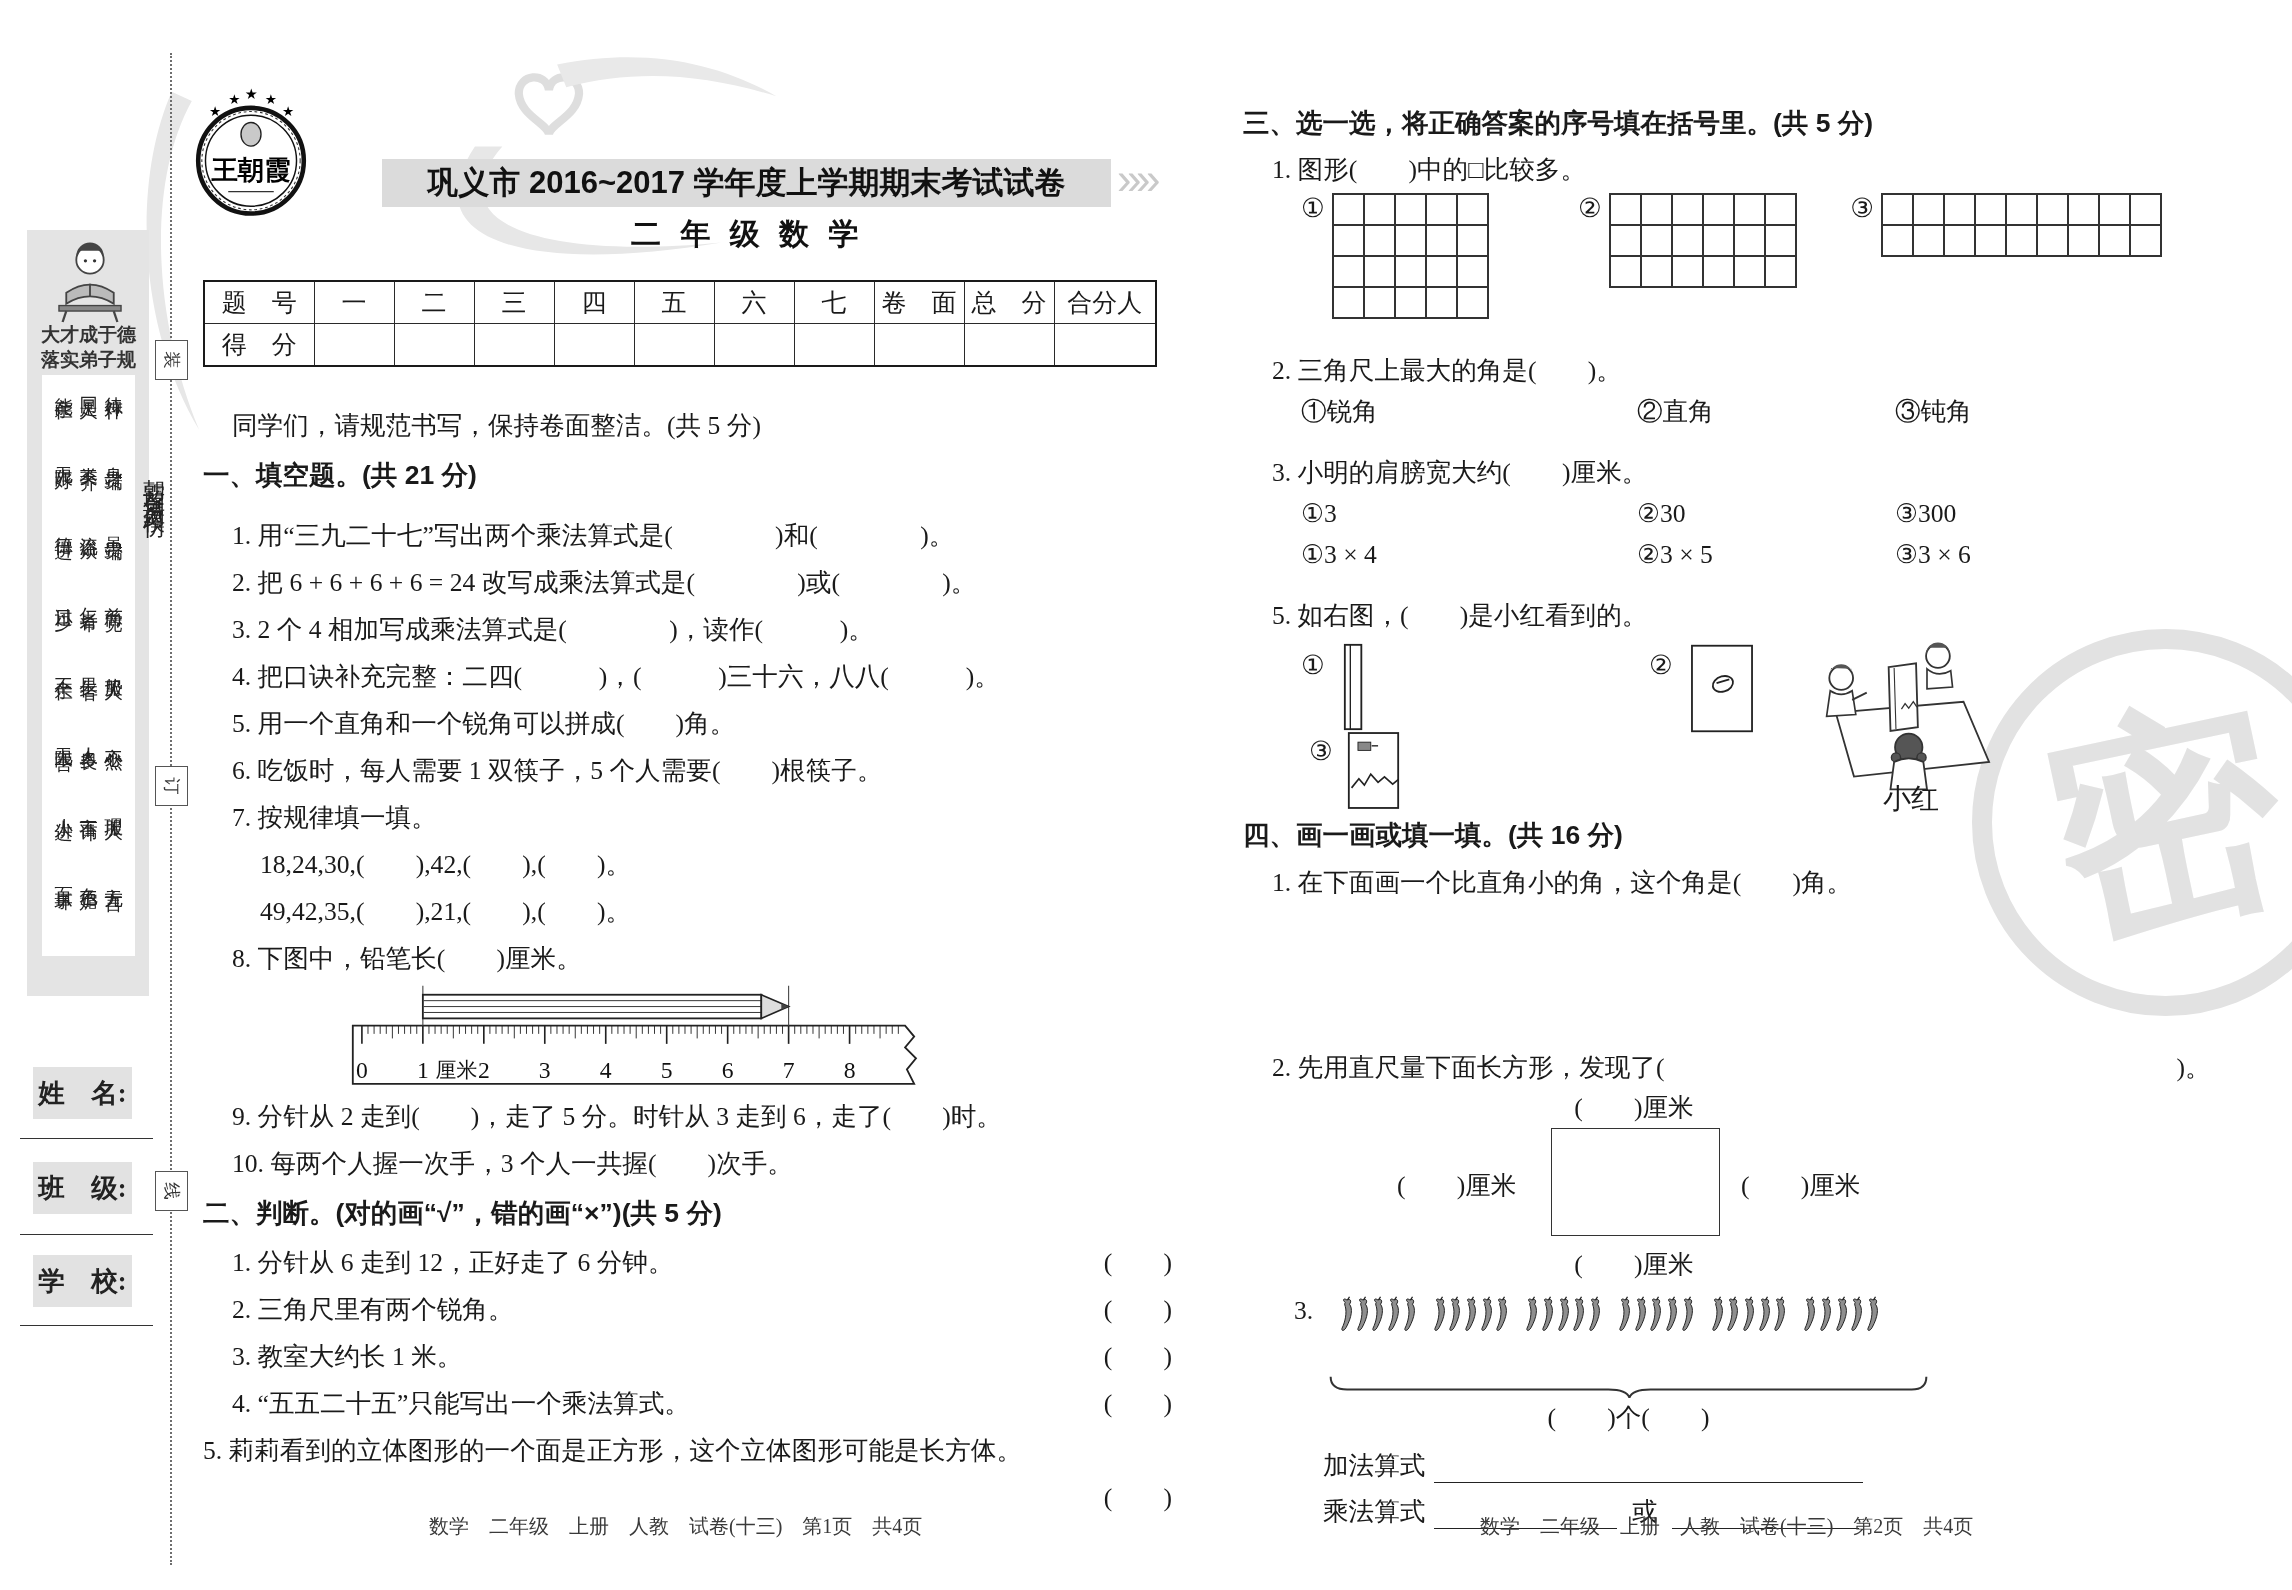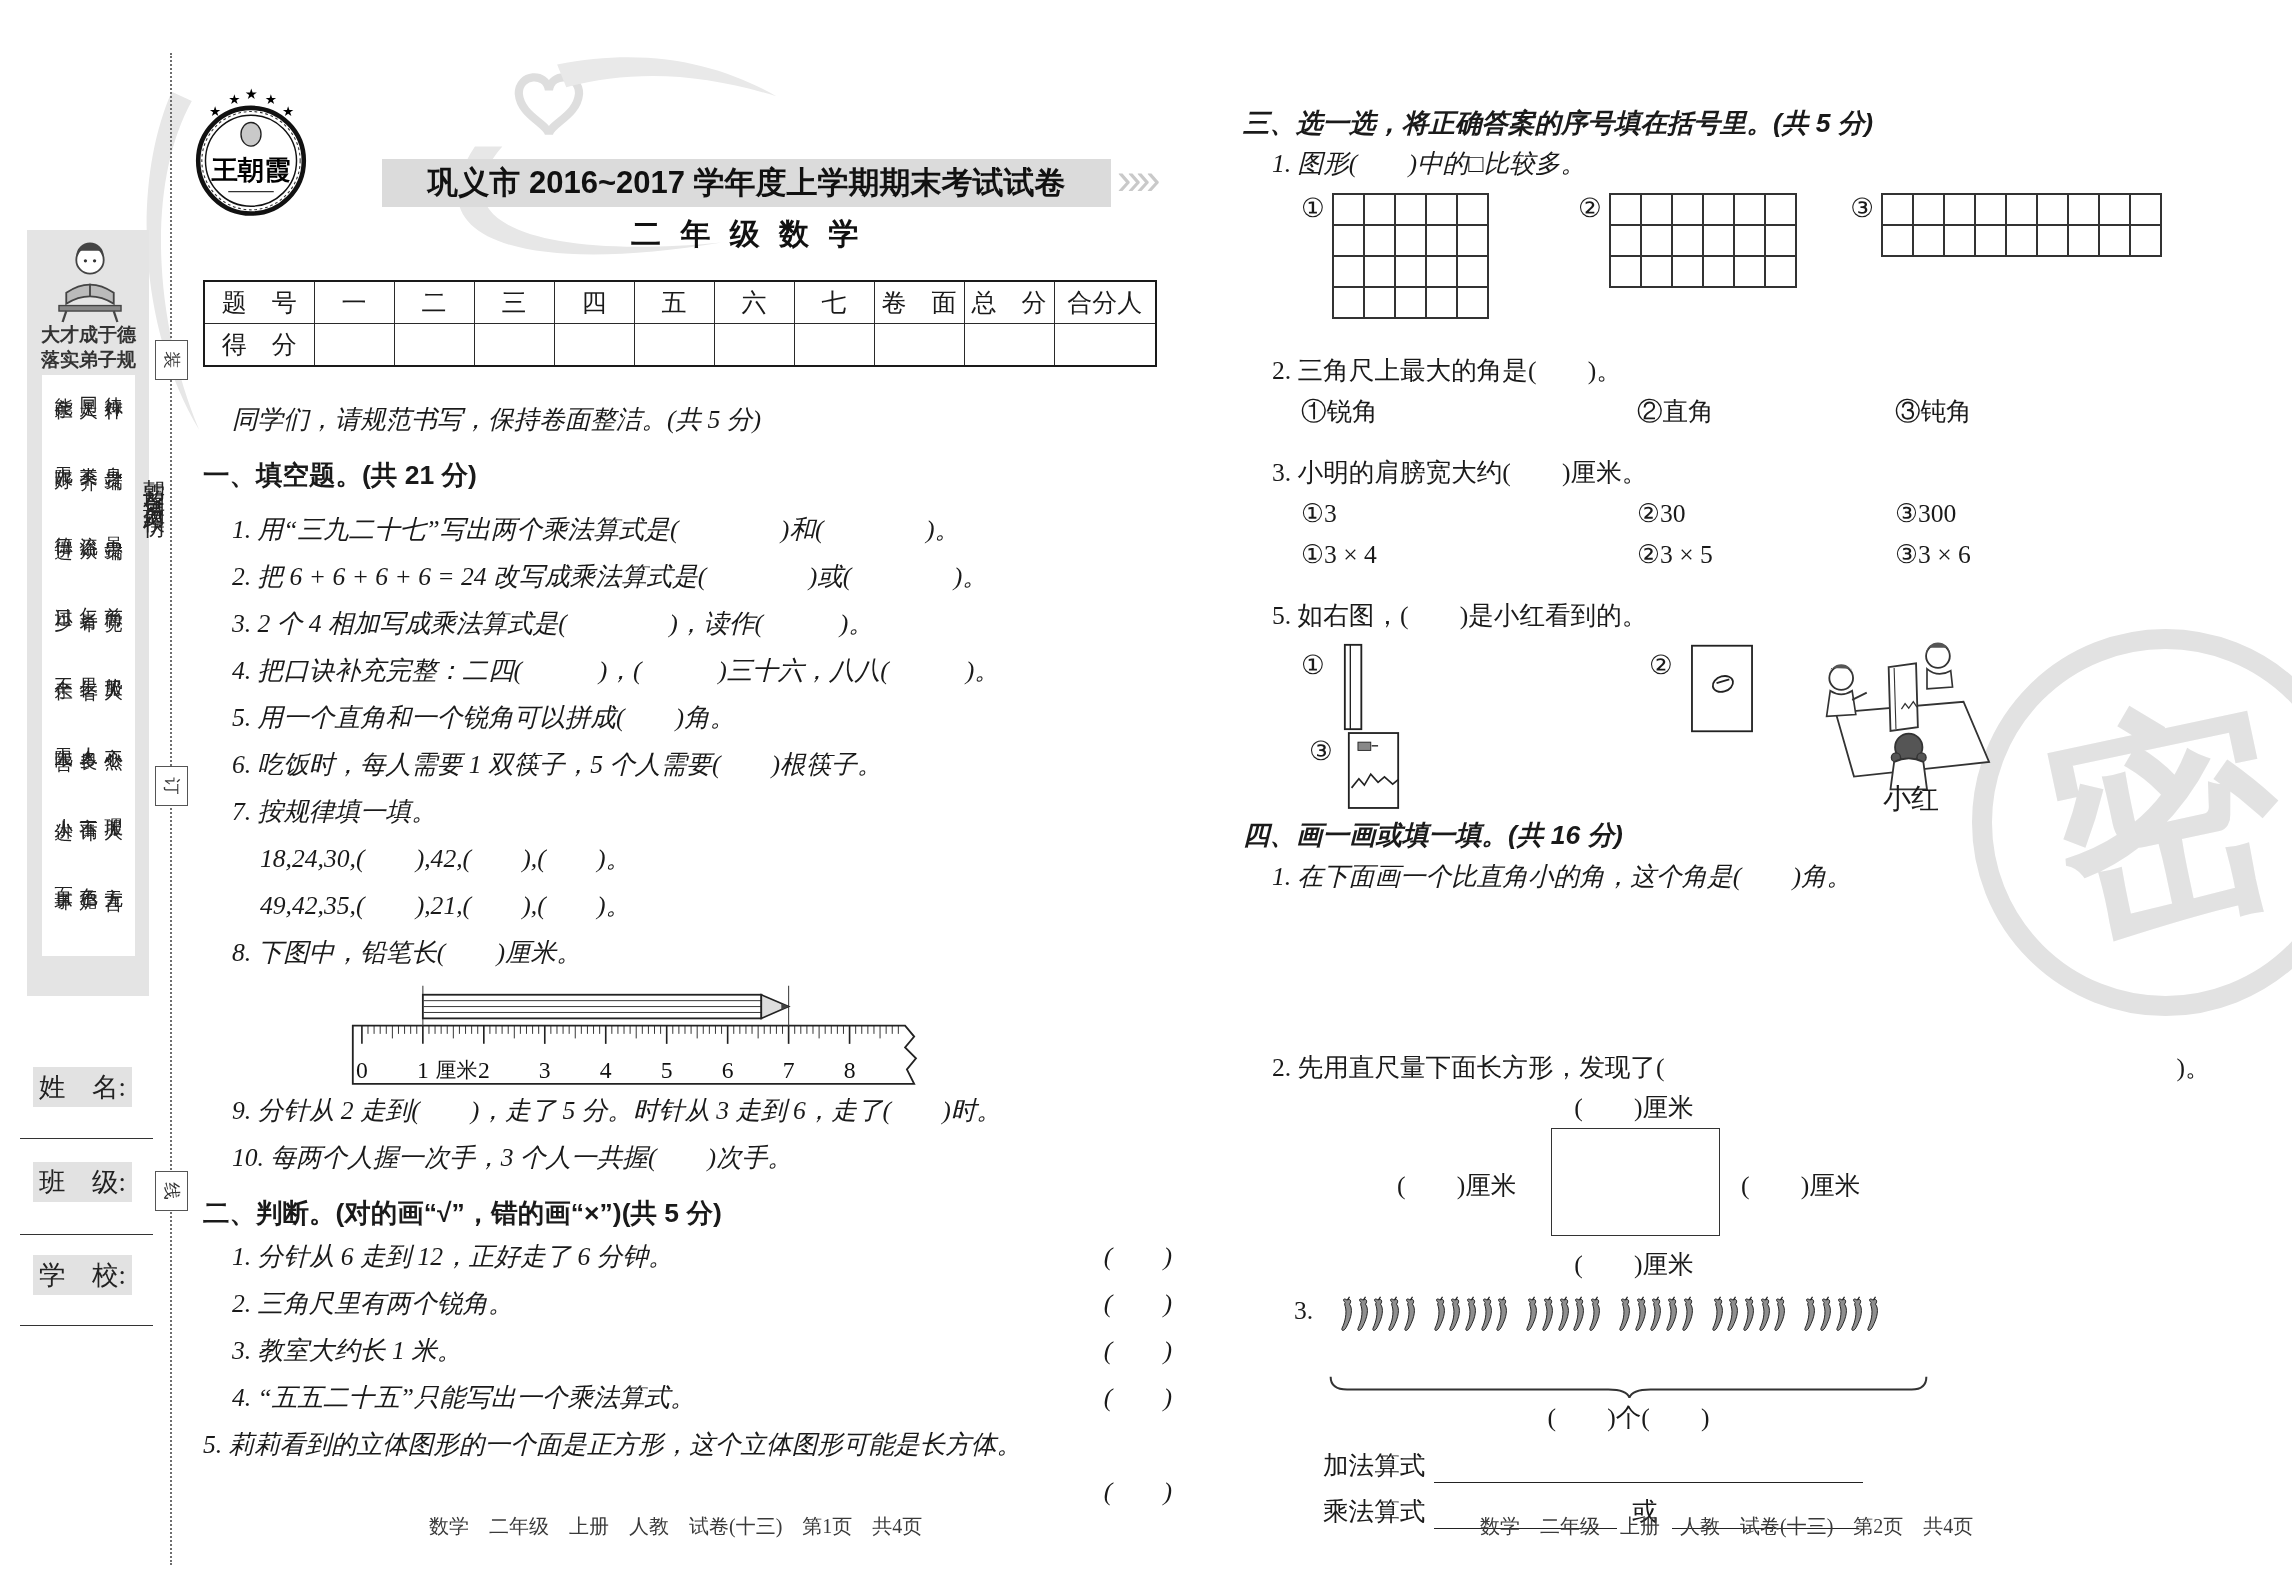--- a/index.html
+++ b/index.html
@@ -43,7 +43,7 @@
   
   #left-col{position:absolute;left:203px;top:402px;width:969px;z-index:2;}
   #right-col{position:absolute;left:1243px;top:99px;width:987px;z-index:2;}
-  .qline{height:47px;display:flex;font-size:25.6px;font-style:italic;}
+  .qline{height:47px;display:flex;align-items:center;font-size:25.6px;}
   .qline2{height:41px;display:flex;align-items:center;font-size:25.6px;margin-top:20px;}
   .pl1{padding-left:29px;}
   .pl2{padding-left:57px;}

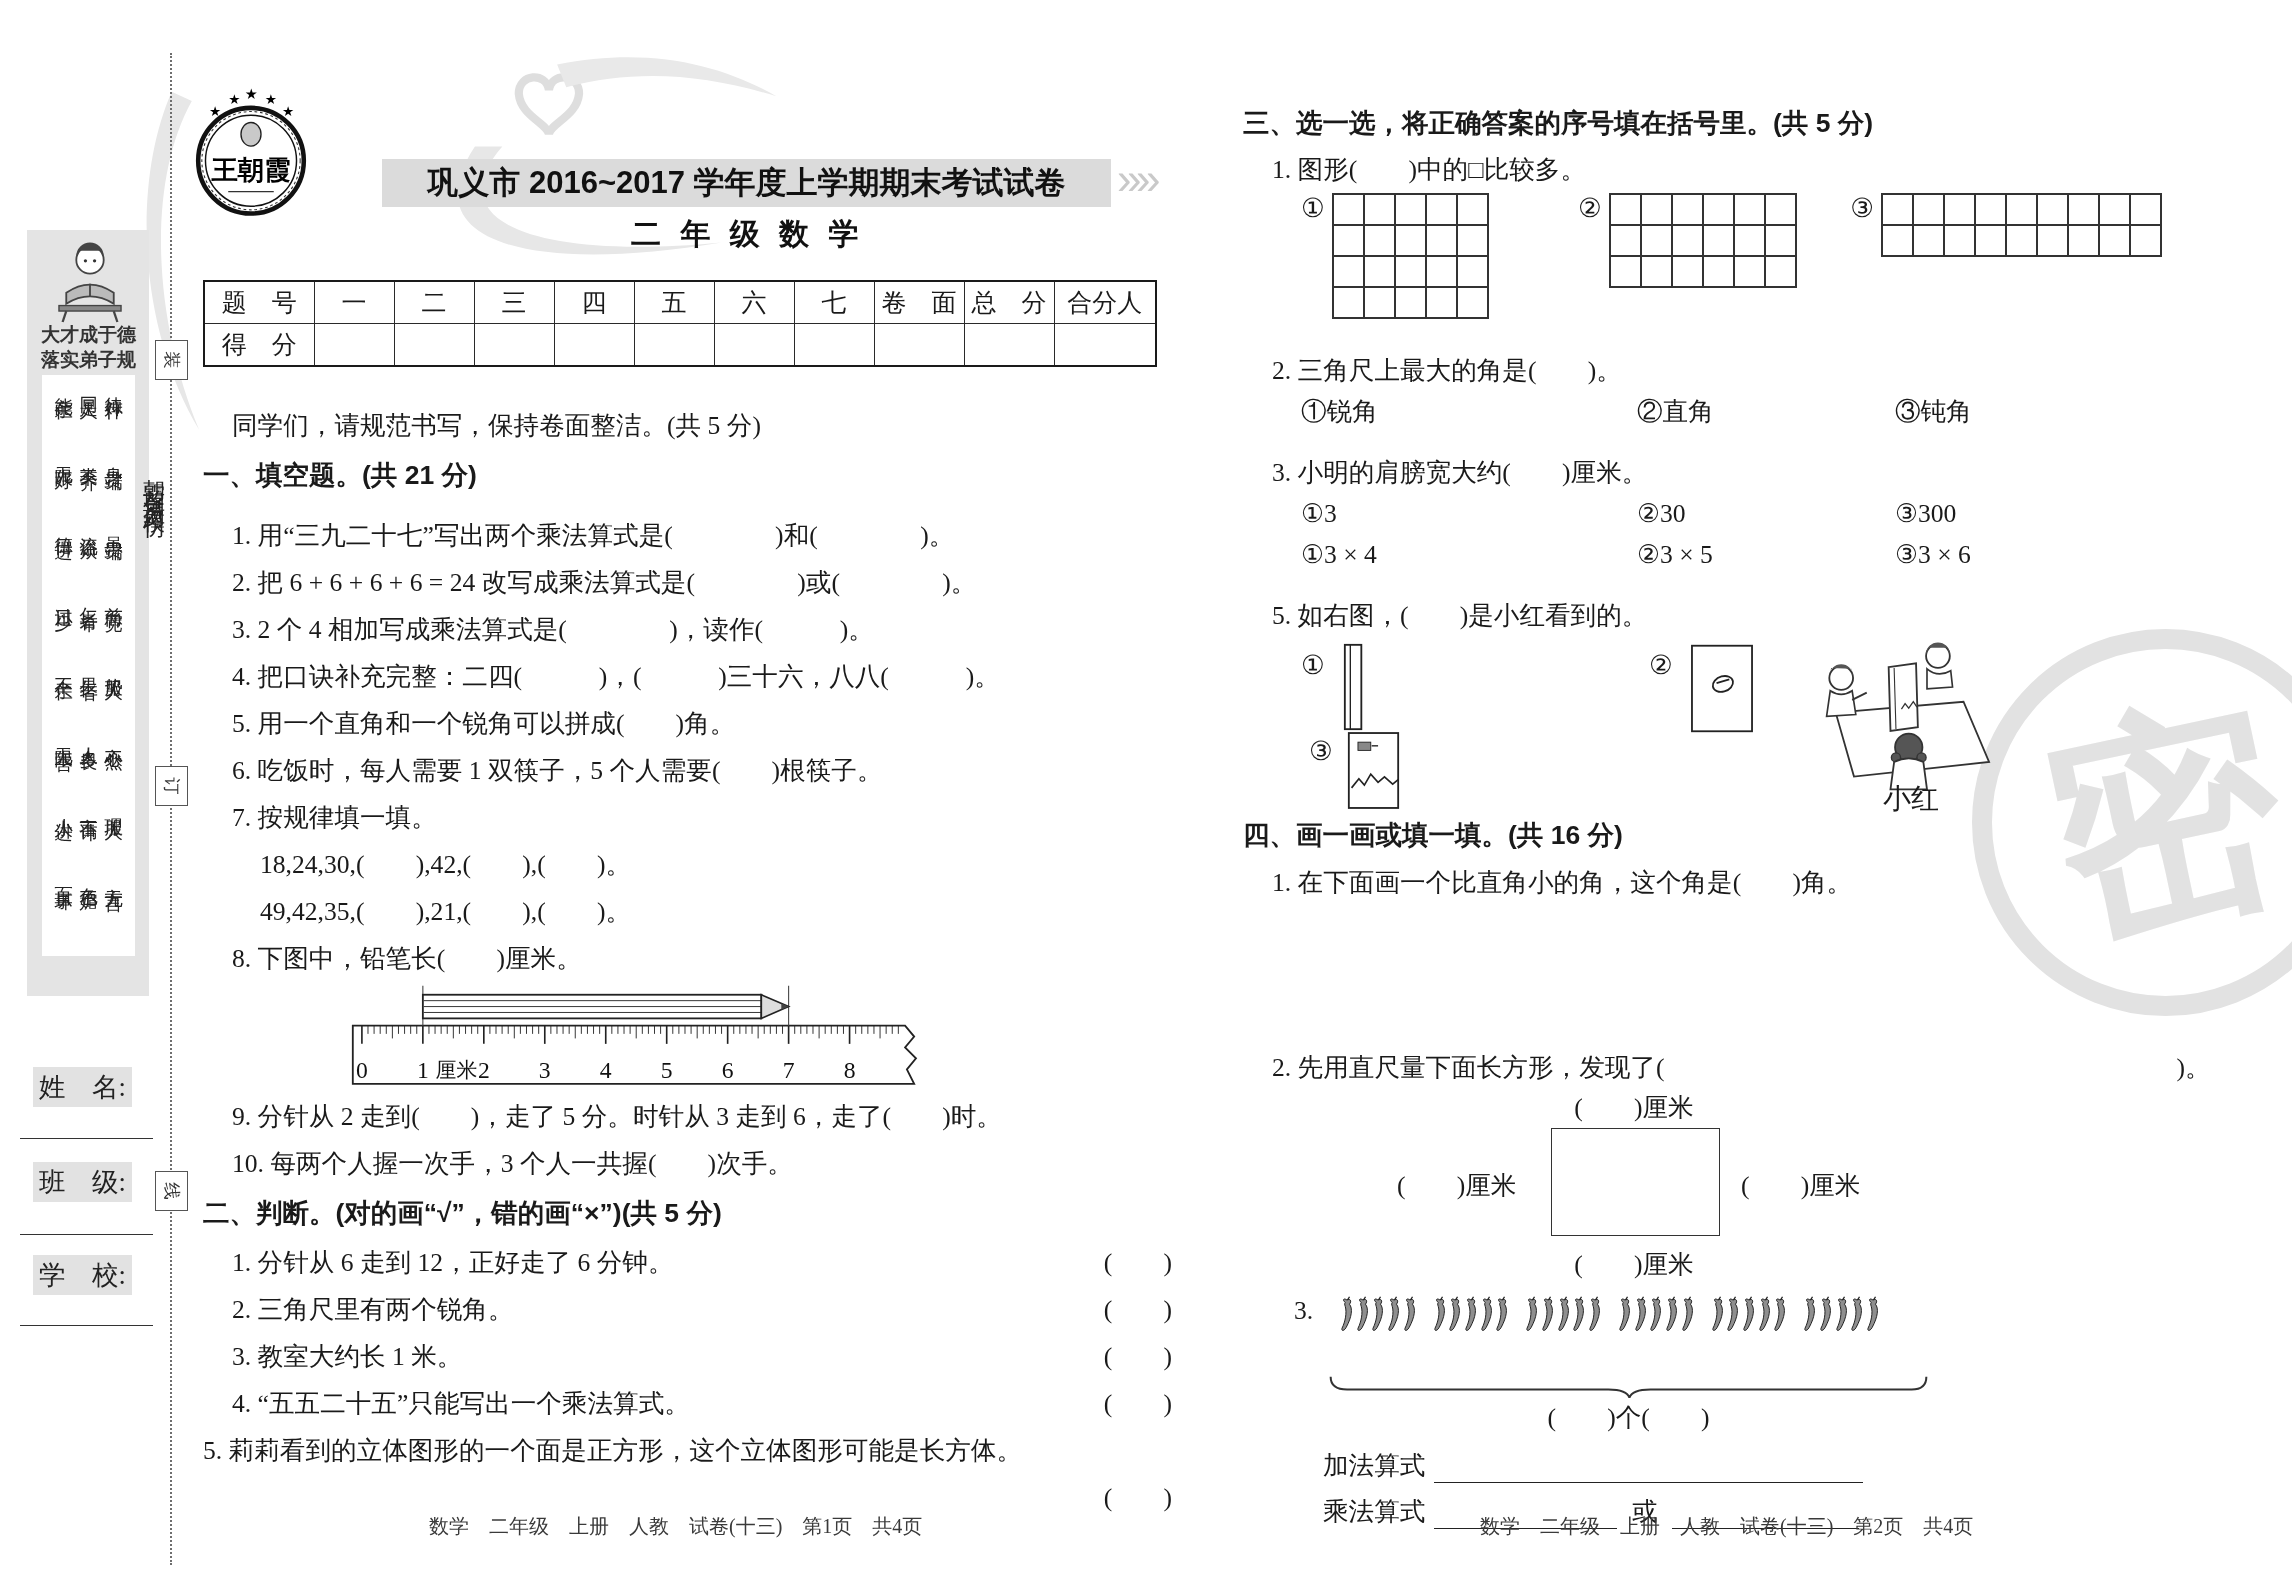--- a/index.html
+++ b/index.html
@@ -37,8 +37,8 @@
   #side-phrases{position:absolute;left:42px;top:382px;width:93px;z-index:2;}
   .ph-row{display:flex;justify-content:space-between;padding:0 9.1px;margin-bottom:8.2px;}
   .ph-cell{writing-mode:vertical-rl;text-orientation:upright;font-size:18.3px;letter-spacing:2.7px;color:#222;height:62px;}
-  .id-label{position:absolute;left:33px;width:99px;height:40px;background:#e2e2e2;z-index:2;
-            display:flex;align-items:center;justify-content:center;font-size:26.5px;color:#222;}
+  .id-label{position:absolute;left:33px;width:99px;height:52px;background:#e2e2e2;z-index:2;
+            display:flex;align-items:center;justify-content:center;font-size:26.5px;color:#222;font-weight:bold;}
   .id-line{position:absolute;left:20px;width:133px;border-bottom:1.8px solid #333;z-index:2;}
   
   #left-col{position:absolute;left:203px;top:402px;width:969px;z-index:2;}

